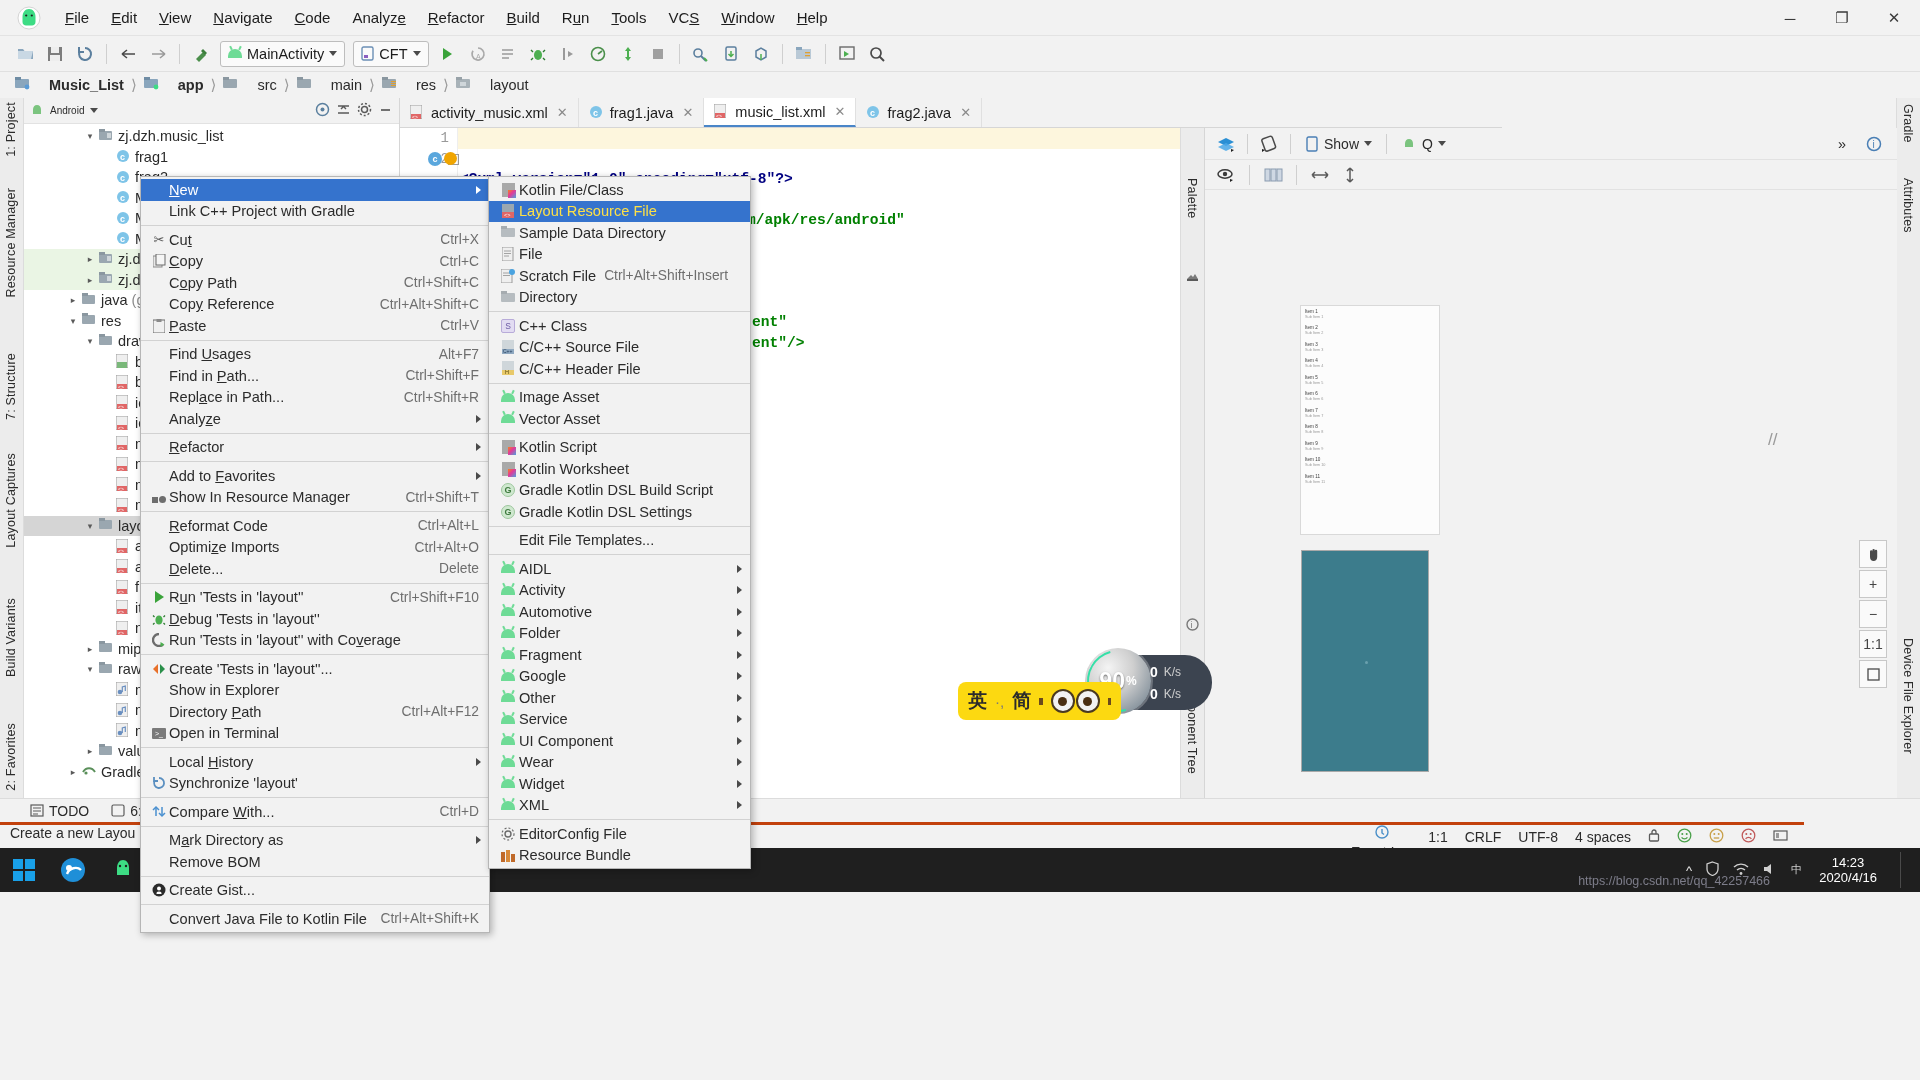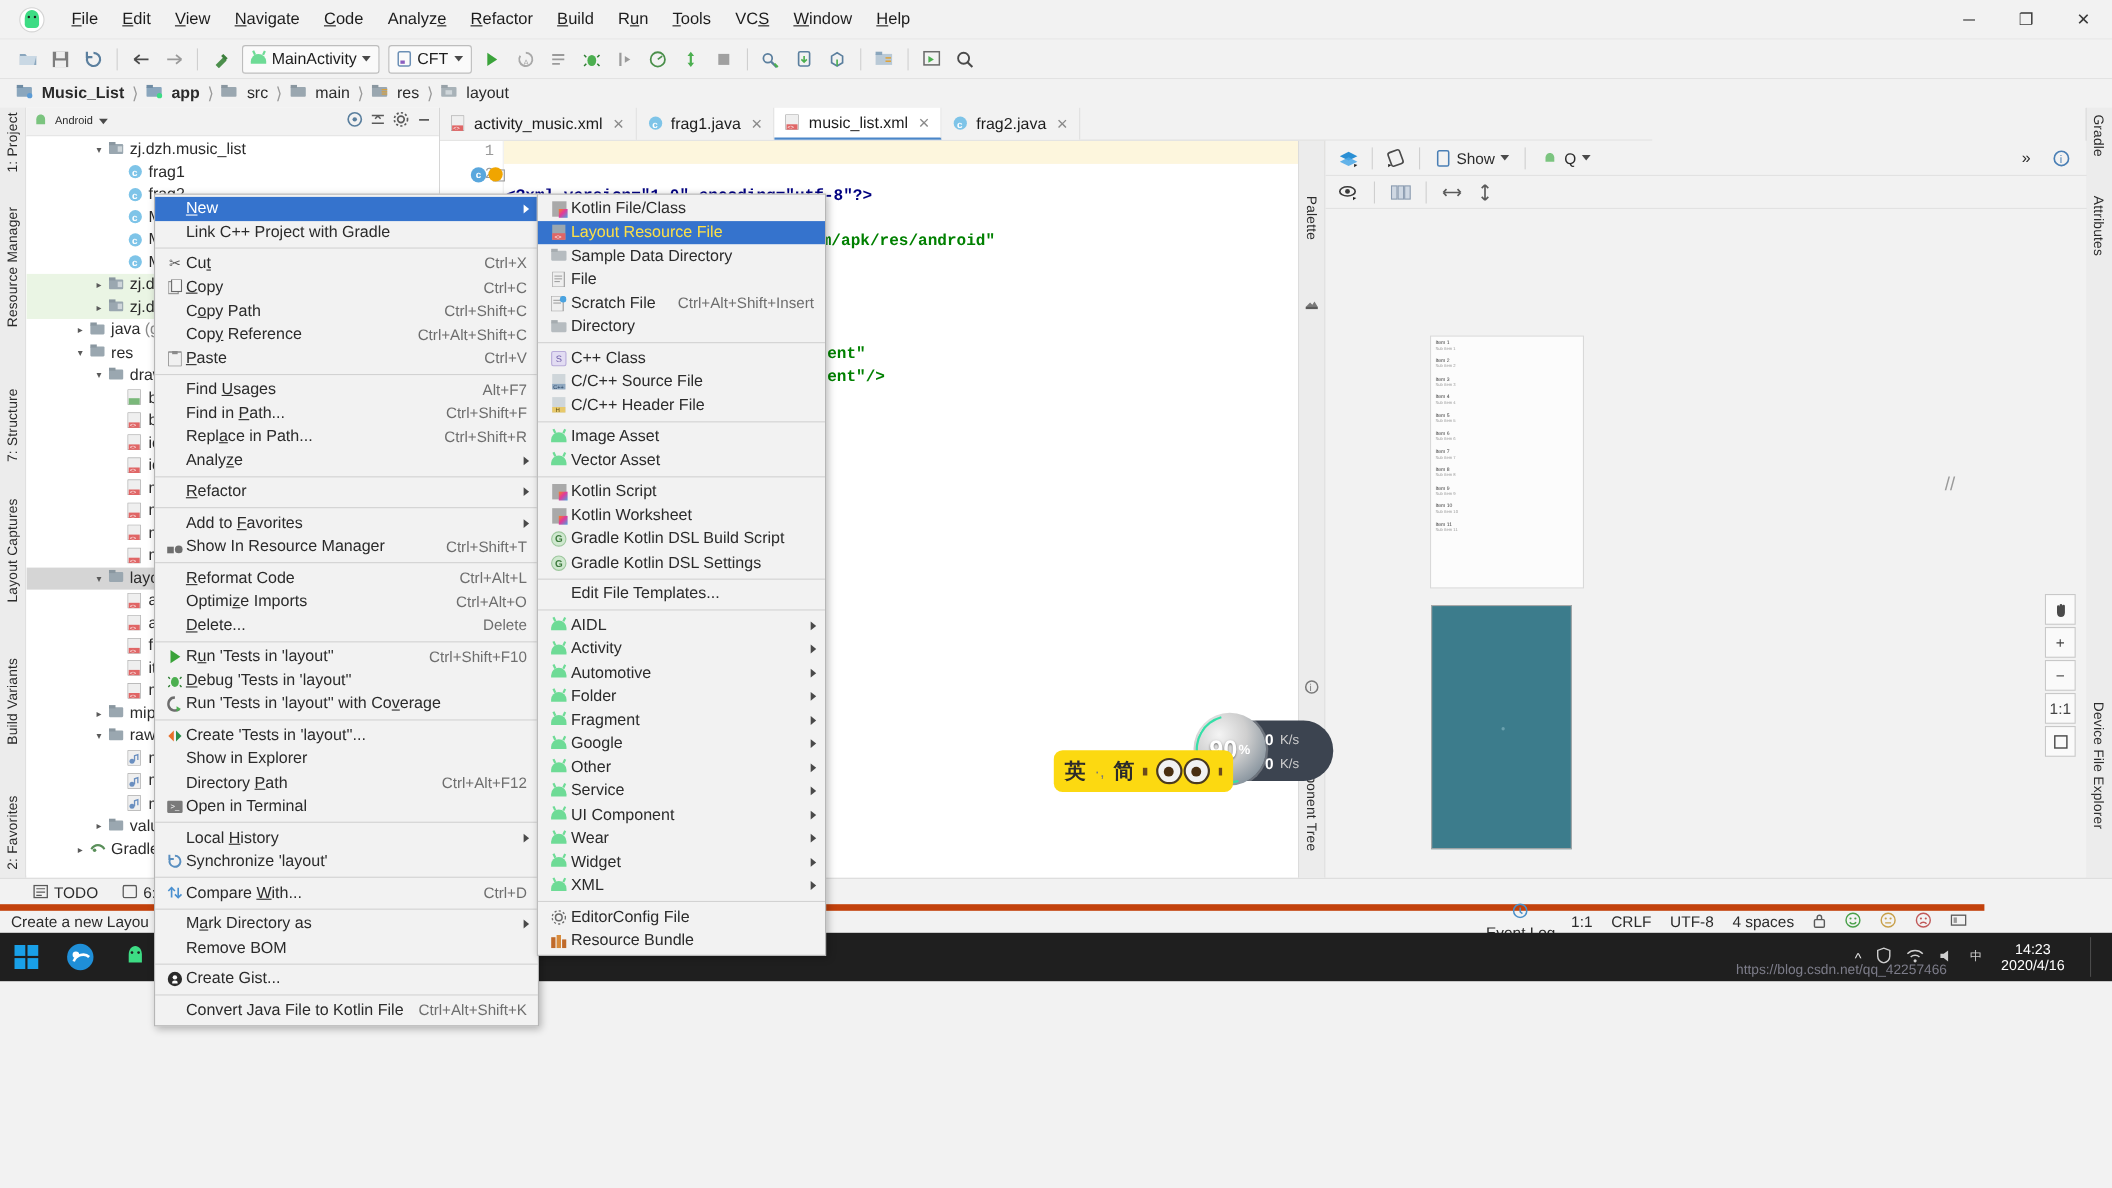--- a/index.html
+++ b/index.html
@@ -60,7 +60,7 @@
     display:flex; align-items:center; padding-left:12px; gap:2px; background:#f2f2f2;
     font-size:14.5px;
   }
-  .crumb { display:flex; align-items:center; gap:8px; padding:1px 3px; }
+  .crumb { display:flex; align-items:center; gap:19px; padding:1px 3px; }
   .crumb.bold { font-weight:bold; }
   .crumb-sep { color:#9a9a9a; margin:0 2px; font-size:15px; }
 

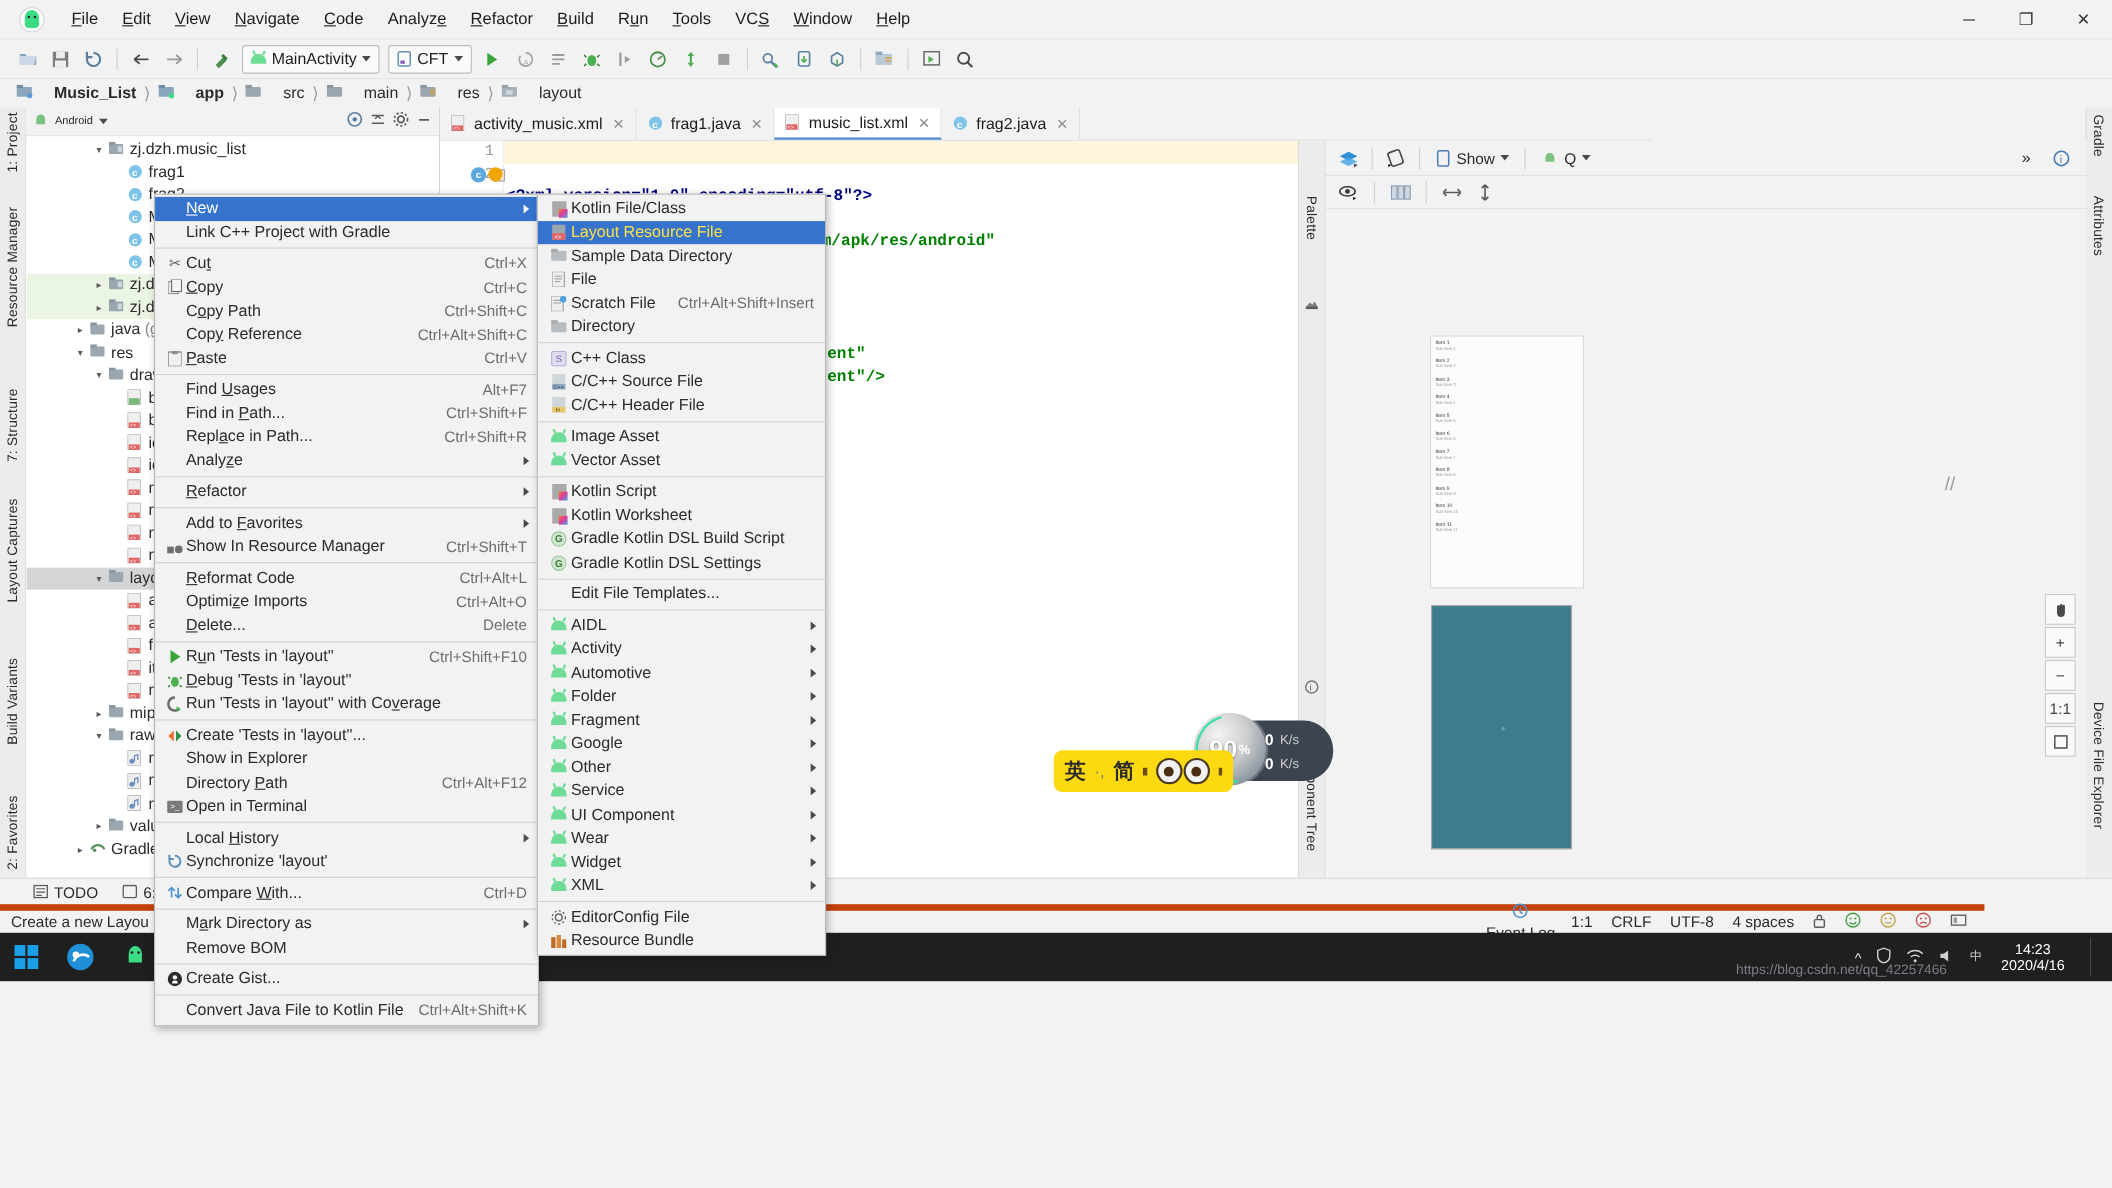--- a/index.html
+++ b/index.html
@@ -213,7 +213,7 @@
   }
   .smi .cico { width:22px; flex:0 0 22px; display:flex; align-items:center; justify-content:center;}
   .smi .ctext { flex:1; }
-  .smi .cacc { color:#6e6e6e; font-size:13.8px; padding-right:10px;}
+  .smi .cacc { color:#6e6e6e; font-size:13.8px; padding-right:22px;}
   .smi .carrow { position:absolute; right:8px; width:0;height:0;
       border-top:4px solid transparent;border-bottom:4px solid transparent;border-left:5px solid #4a4a4a;}
   .smi.hl { background:#3573cd; color:#fde047; }

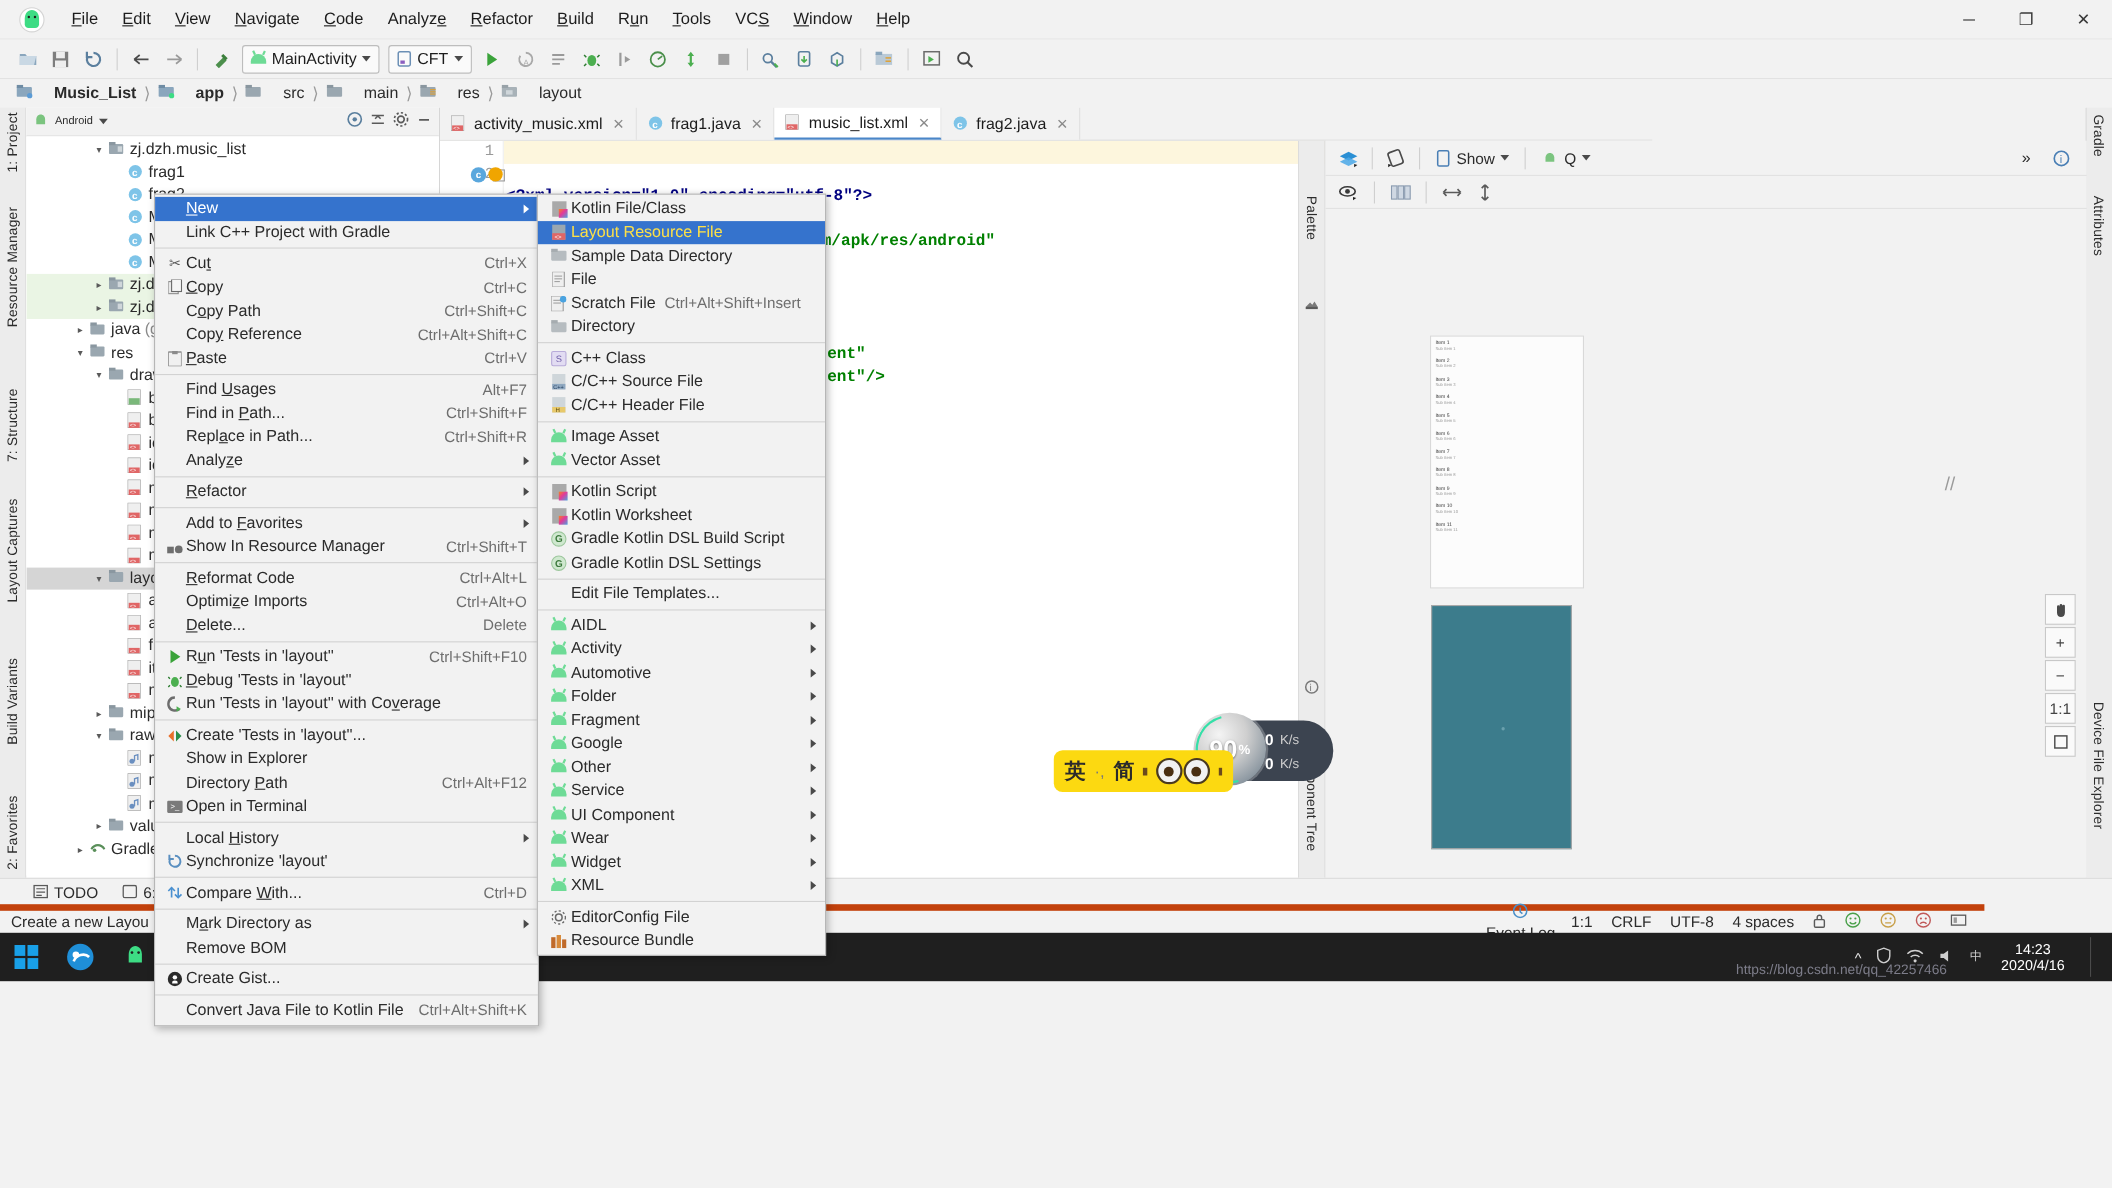--- a/index.html
+++ b/index.html
@@ -165,8 +165,8 @@
   .twb-item { display:flex; align-items:center; gap:5px; }
   .statusbar {
     position:absolute; left:0; top:822px; width:1804px; height:26px; background:#f2f2f2;
-    display:flex; align-items:center; font-size:14px; color:#2b2b2b;
-    border-top:6px solid #c2410c;
+    display:flex; font-size:14px; color:#2b2b2b;
+    border-top:3px solid #c2410c;
   }
   .sb-right { margin-left:auto; display:flex; align-items:center; gap:17px; padding-right:16px;}
 

